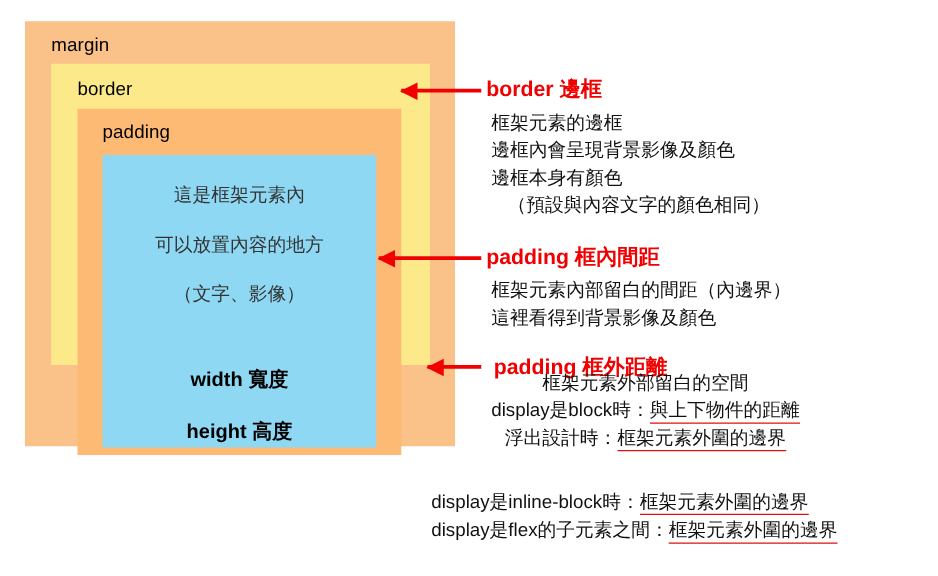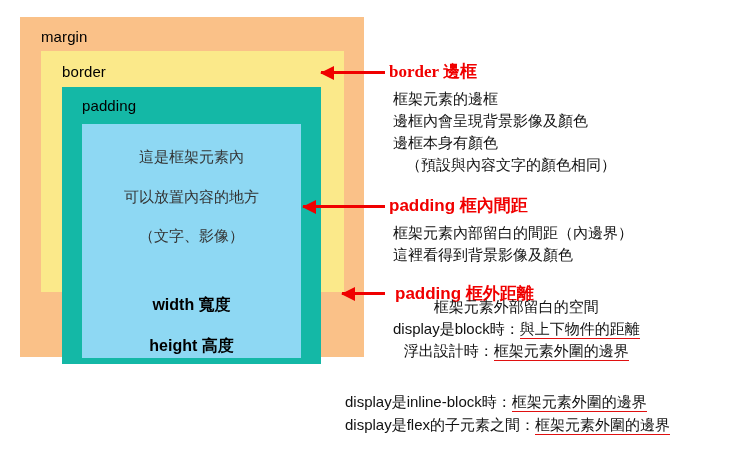--- a/index.html
+++ b/index.html
@@ -133,7 +133,7 @@
   .ann-body .indent { padding-left: 13px; display: inline-block; }
   .ul { border-bottom: 1.5px solid #e01010; padding-bottom: 1px; }
 
-  #head-border   { left: 0px;  top: 63px; font-family: Liberation Serif, serif; }
+  #head-border   { left: 0px;  top: 63px; }
   #body-border   { left: 4px;  top: 88px; }
   #head-padding  { left: 0px;  top: 197px; }
   #body-padding  { left: 4px;  top: 222px; }

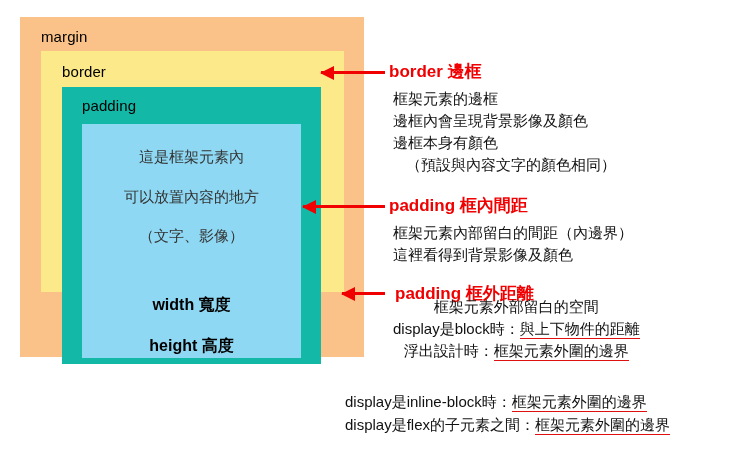--- a/index.html
+++ b/index.html
@@ -52,7 +52,7 @@
   #padding-layer {
     width: 259px;
     height: 277px;
-    background: #14b8a6;
+    background: #fdba74;
     padding: 11px 0 0 20px;
     margin-top: 8px;
   }

